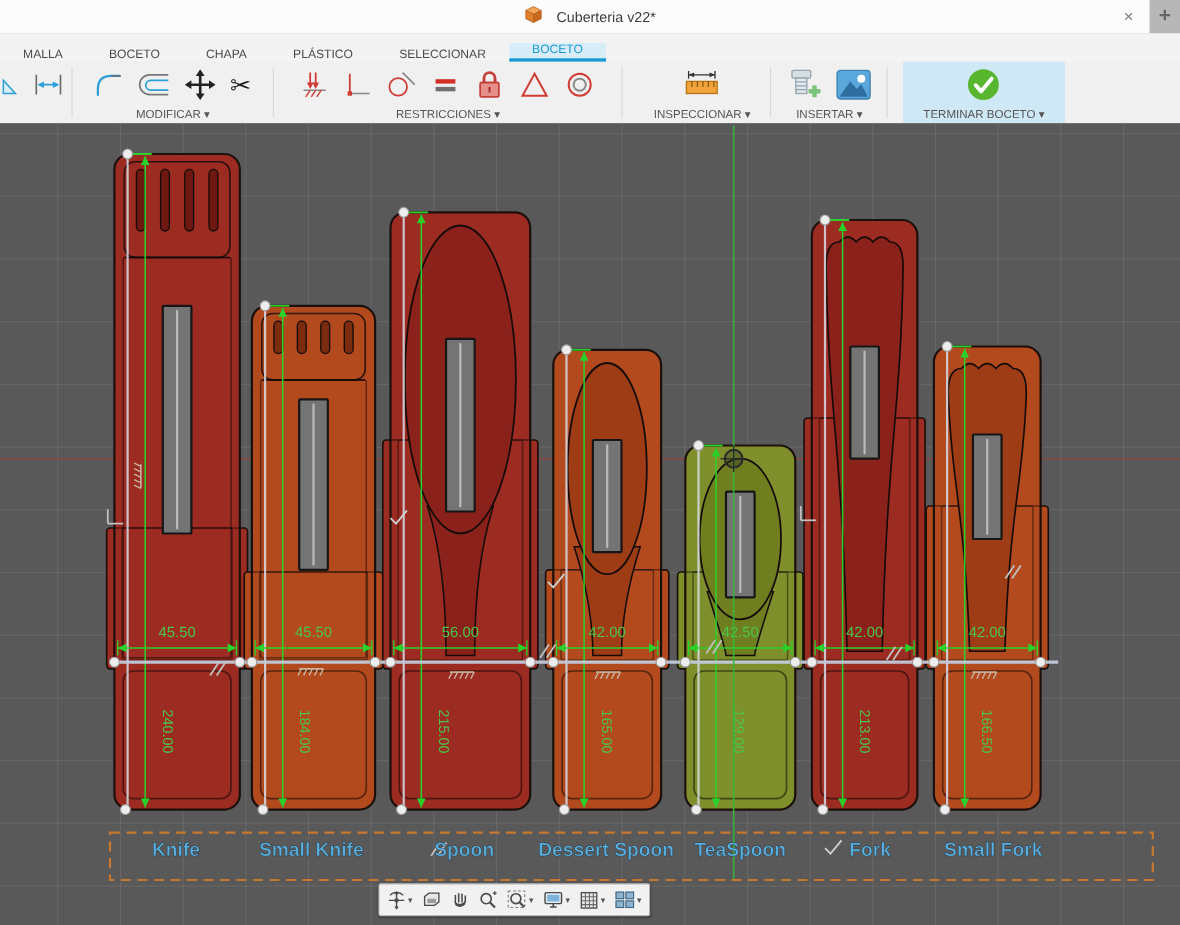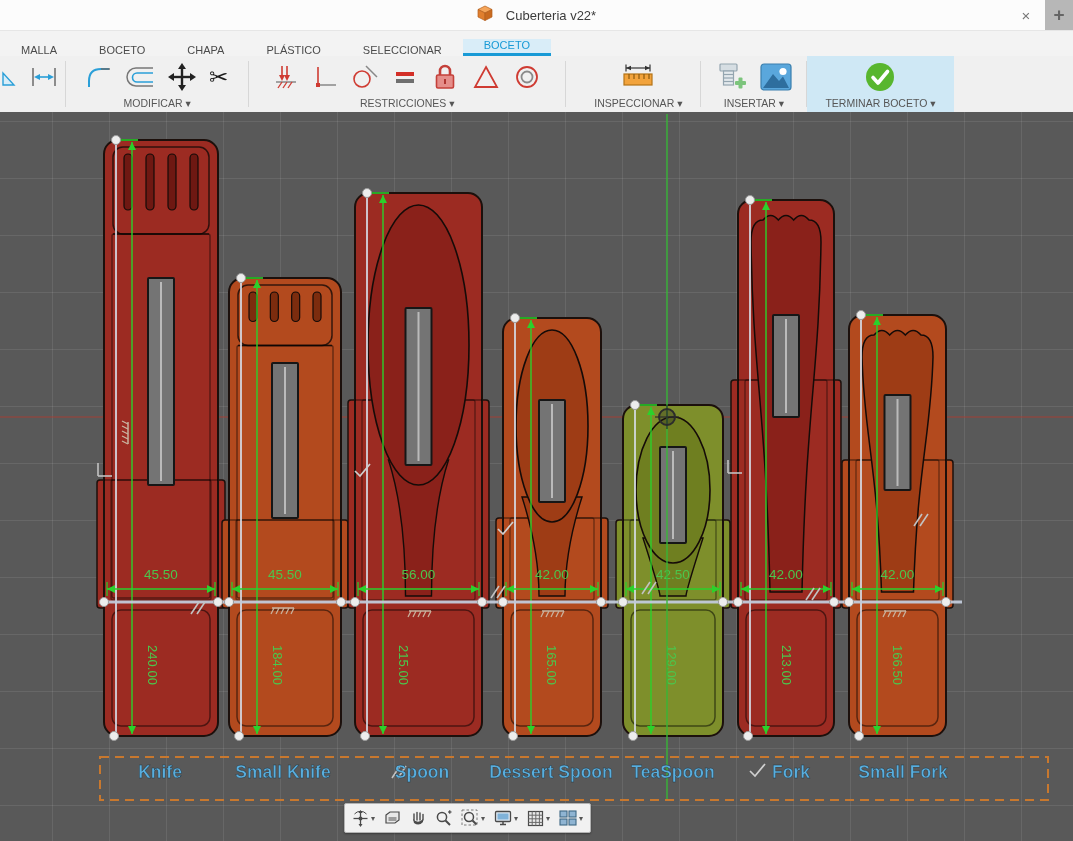--- a/index.html
+++ b/index.html
@@ -221,7 +221,7 @@
     <div class="glabel">INSERTAR ▾</div>
   </div>
   <div class="sep"></div>
-  <div class="group highlight" style="margin-left:0;">
+  <div class="group highlight" style="margin-left:14px;">
     <div class="icons">
         <span class="icn">
           <svg width="32" height="32" viewBox="0 0 32 32">

